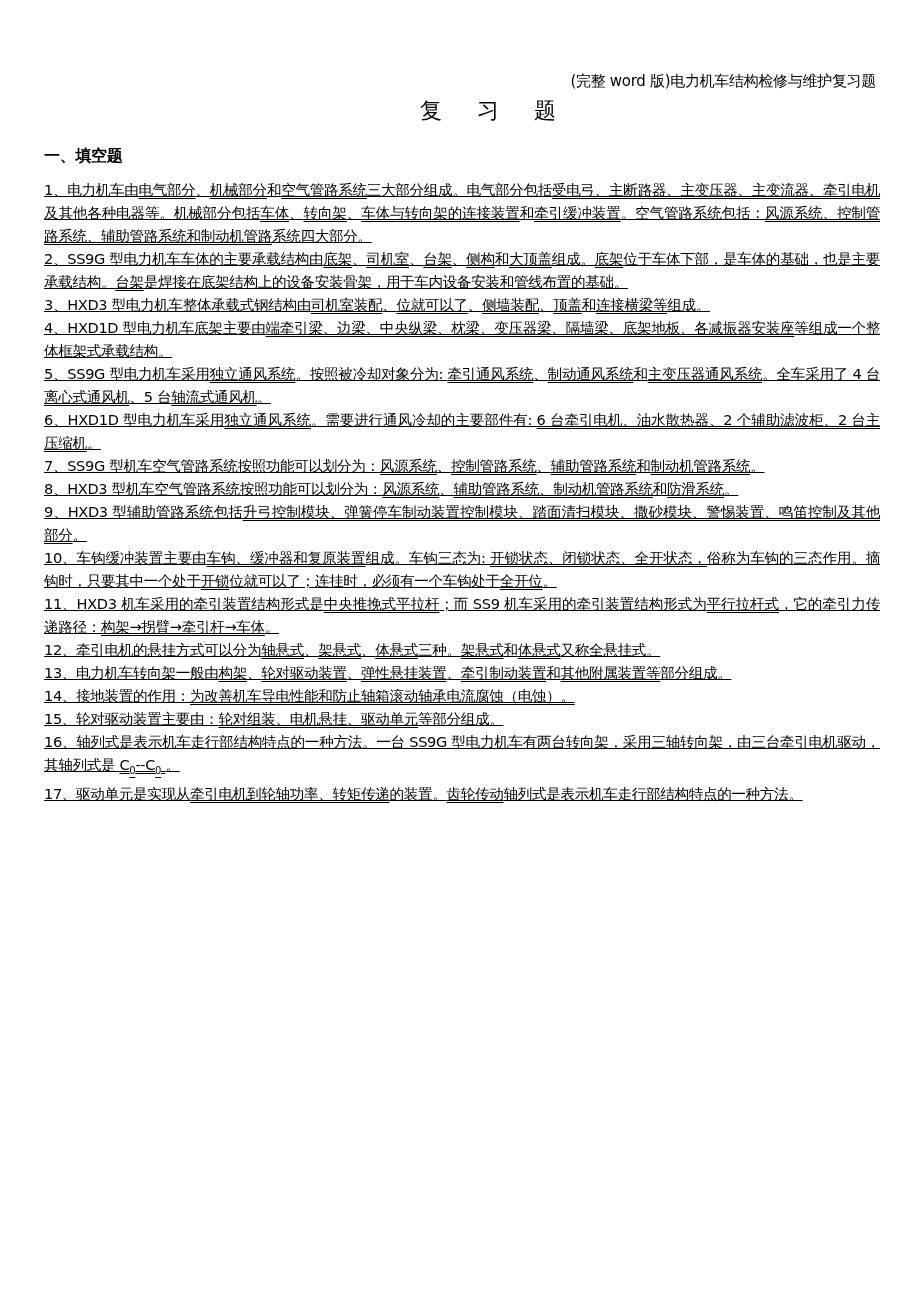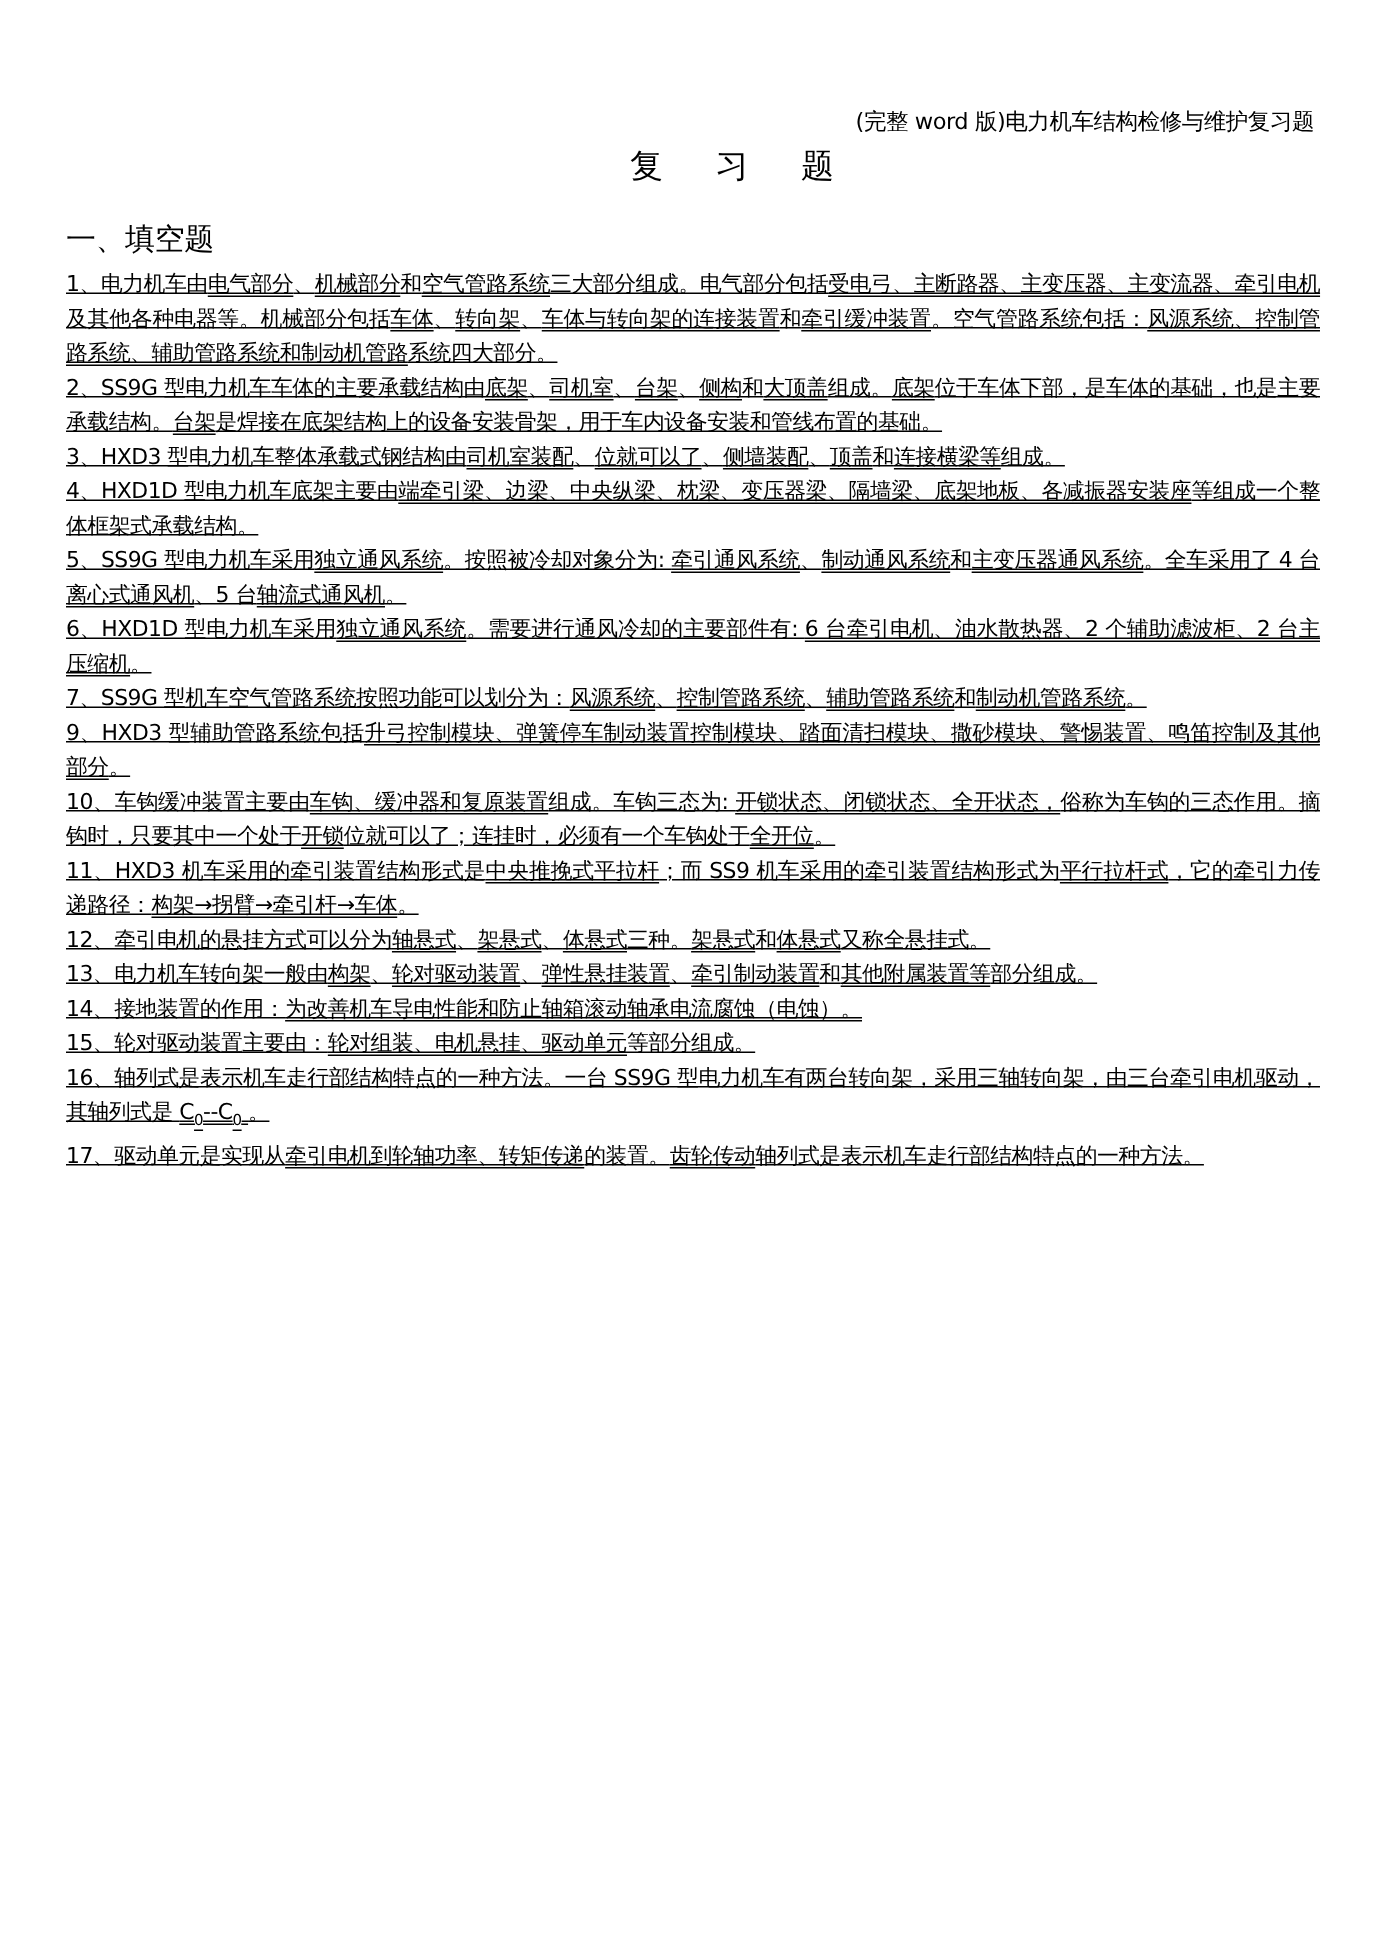--- a/index.html
+++ b/index.html
@@ -9,7 +9,7 @@
   .header-title { position: absolute; right: 44px; top: 72px; font-size: 15px; letter-spacing: -0.3px; }
   .doc-title { position: absolute; left: 0; width: 920px; top: 96px; text-align: center;
                font-size: 22px; letter-spacing: 14px; text-indent: 14px; font-family: "DejaVu Serif", "Liberation Serif", serif; padding-left: 28px; }
-  .section-heading { position: absolute; left: 44px; top: 146px; font-size: 20px; font-weight: normal; letter-spacing: -0.3px; }
+  .section-heading { position: absolute; left: 44px; top: 146px; font-size: 16px; font-weight: bold; letter-spacing: -0.3px; }
   .questions { position: absolute; left: 44px; top: 178px; width: 836px; }
   .q { font-size: 14.6px; line-height: 23px; letter-spacing: -0.35px; margin: 0; white-space: normal; word-break: break-all; text-align: justify; text-decoration: underline; }
   .u { text-decoration: underline; text-underline-offset: 3px; text-decoration-thickness: 1px; }

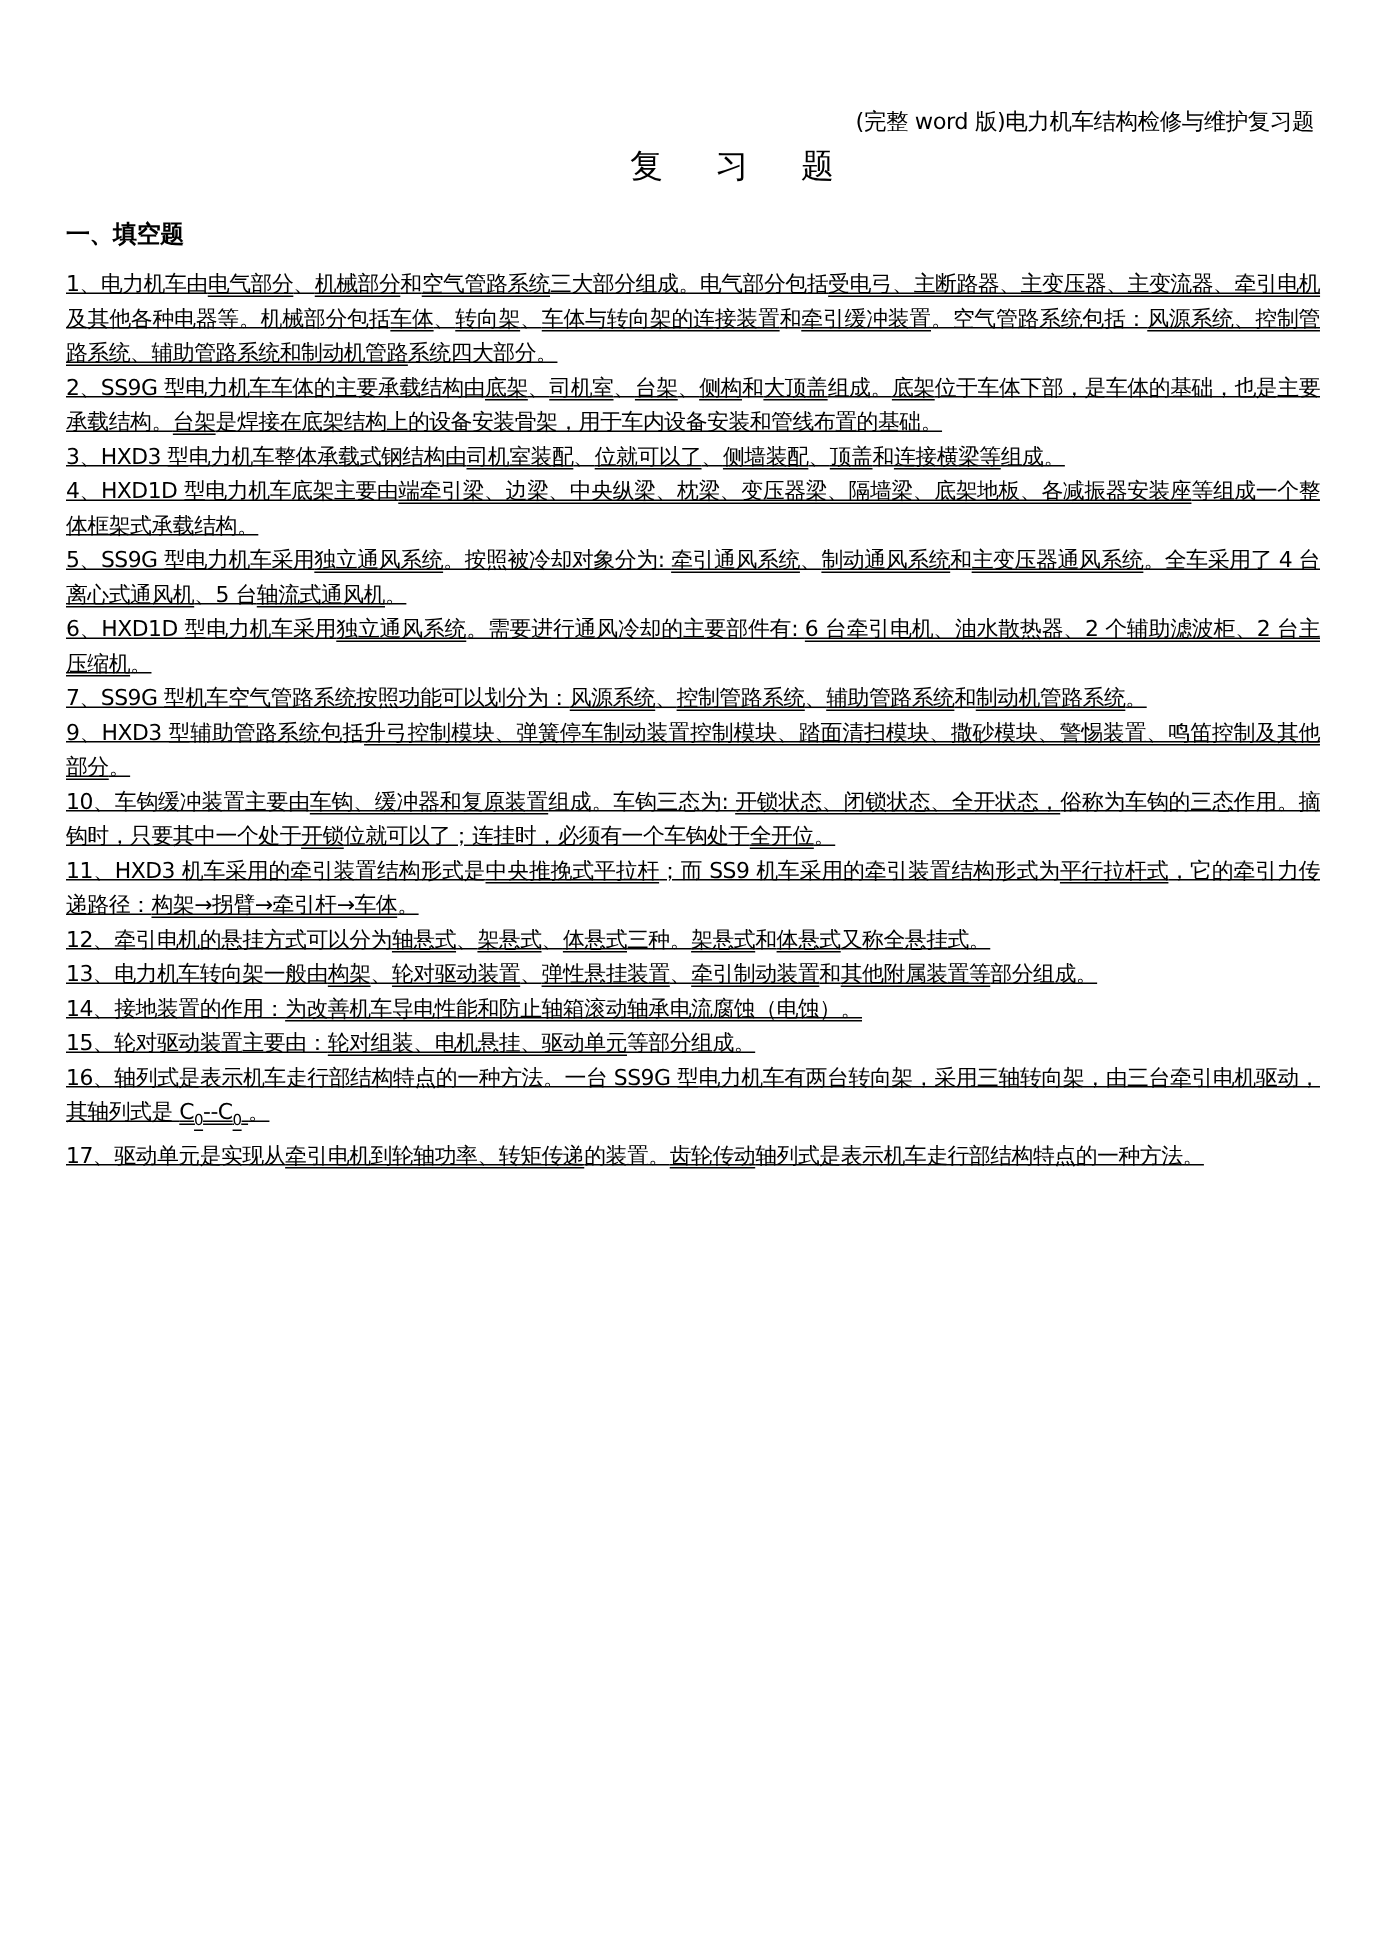--- a/index.html
+++ b/index.html
@@ -30,6 +30,7 @@
       <p class="q"><span>5、SS9G 型电力机车采用</span><span class="u">独立通风系统</span><span>。按照被冷却对象分为: </span><span class="u">牵引通风系统</span><span>、</span><span class="u">制动通风系统</span><span>和</span><span class="u">主变压器通风系统</span><span>。全车采用了 4 台</span><span class="u">离心式通风机</span><span>、5 台</span><span class="u">轴流式通风机</span><span>。</span></p>
       <p class="q"><span>6、HXD1D 型电力机车采用</span><span class="u">独立通风系统</span><span>。需要进行通风冷却的主要部件有: </span><span class="u">6 台牵引电机、油水散热器、2 个辅助滤波柜、2 台主压缩机</span><span>。</span></p>
       <p class="q"><span>7、SS9G 型机车空气管路系统按照功能可以划分为：</span><span class="u">风源系统</span><span>、</span><span class="u">控制管路系统</span><span>、</span><span class="u">辅助管路系统</span><span>和</span><span class="u">制动机管路系统</span><span>。</span></p>
+      <p class="q"><span>8、HXD3 型机车空气管路系统按照功能可以划分为：</span><span class="u">风源系统</span><span>、</span><span class="u">辅助管路系统、制动机管路系统</span><span>和</span><span class="u">防滑系统</span><span>。</span></p>
       <p class="q"><span>9、HXD3 型辅助管路系统包括</span><span class="u">升弓控制模块、弹簧停车制动装置控制模块、踏面清扫模块、撒砂模块、警惕装置、鸣笛控制及其他部分</span><span>。</span></p>
       <p class="q"><span>10、车钩缓冲装置主要由</span><span class="u">车钩、缓冲器和复原装置</span><span>组成。车钩三态为: </span><span class="u">开锁状态、闭锁状态、全开状态，</span><span>俗称为车钩的三态作用。摘钩时，只要其中一个处于</span><span class="u">开锁</span><span>位就可以了；连挂时，必须有一个车钩处于</span><span class="u">全开位</span><span>。</span></p>
       <p class="q"><span>11、HXD3 机车采用的牵引装置结构形式是</span><span class="u">中央推挽式平拉杆</span><span>；而 SS9 机车采用的牵引装置结构形式为</span><span class="u">平行拉杆式</span><span>，它的牵引力传递路径：</span><span class="u">构架→拐臂→牵引杆→车体</span><span>。</span></p>

